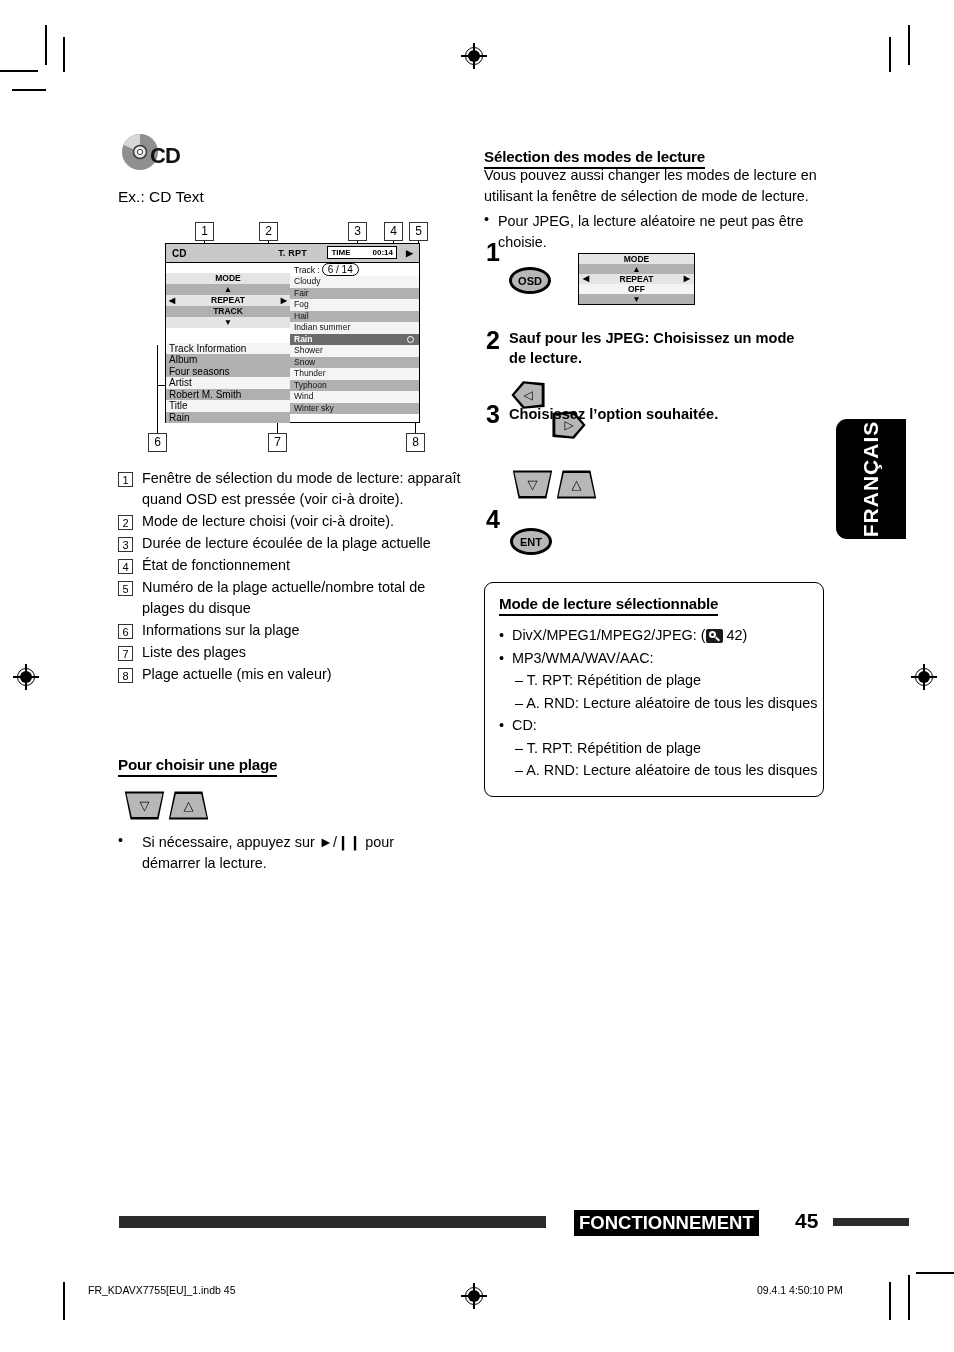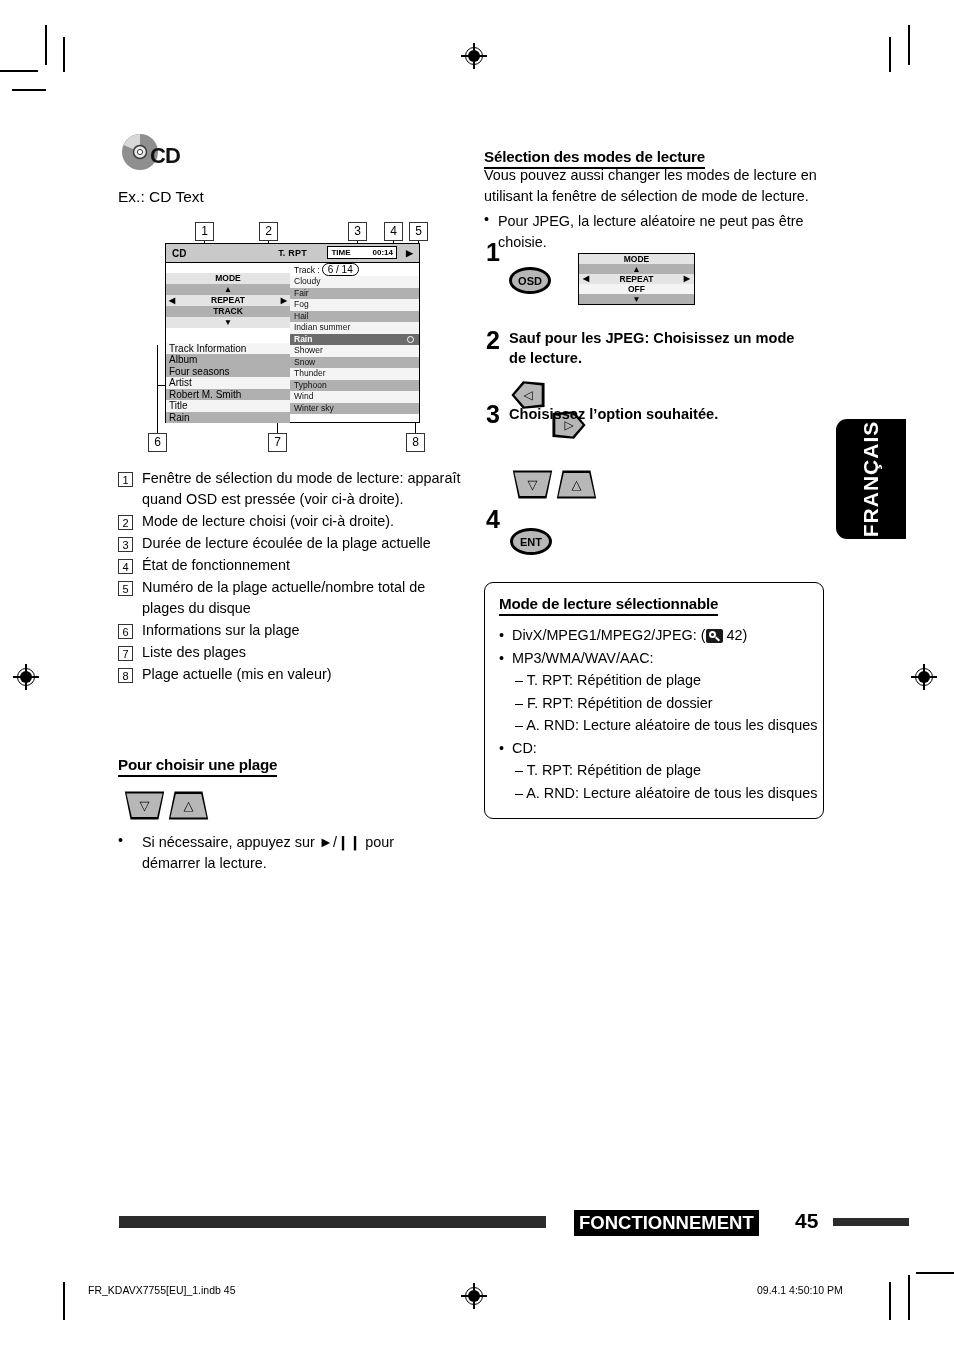--- a/index.html
+++ b/index.html
@@ -394,7 +394,6 @@
     <span>MP3/WMA/WAV/AAC:</span>
   </div>
   <div class="ndash">– T. RPT: Répétition de plage</div>
-  <div class="ndash">– F. RPT: Répétition de dossier</div>
   <div class="ndash">– A. RND: Lecture aléatoire de tous les disques</div>
 
   <div class="nli">

